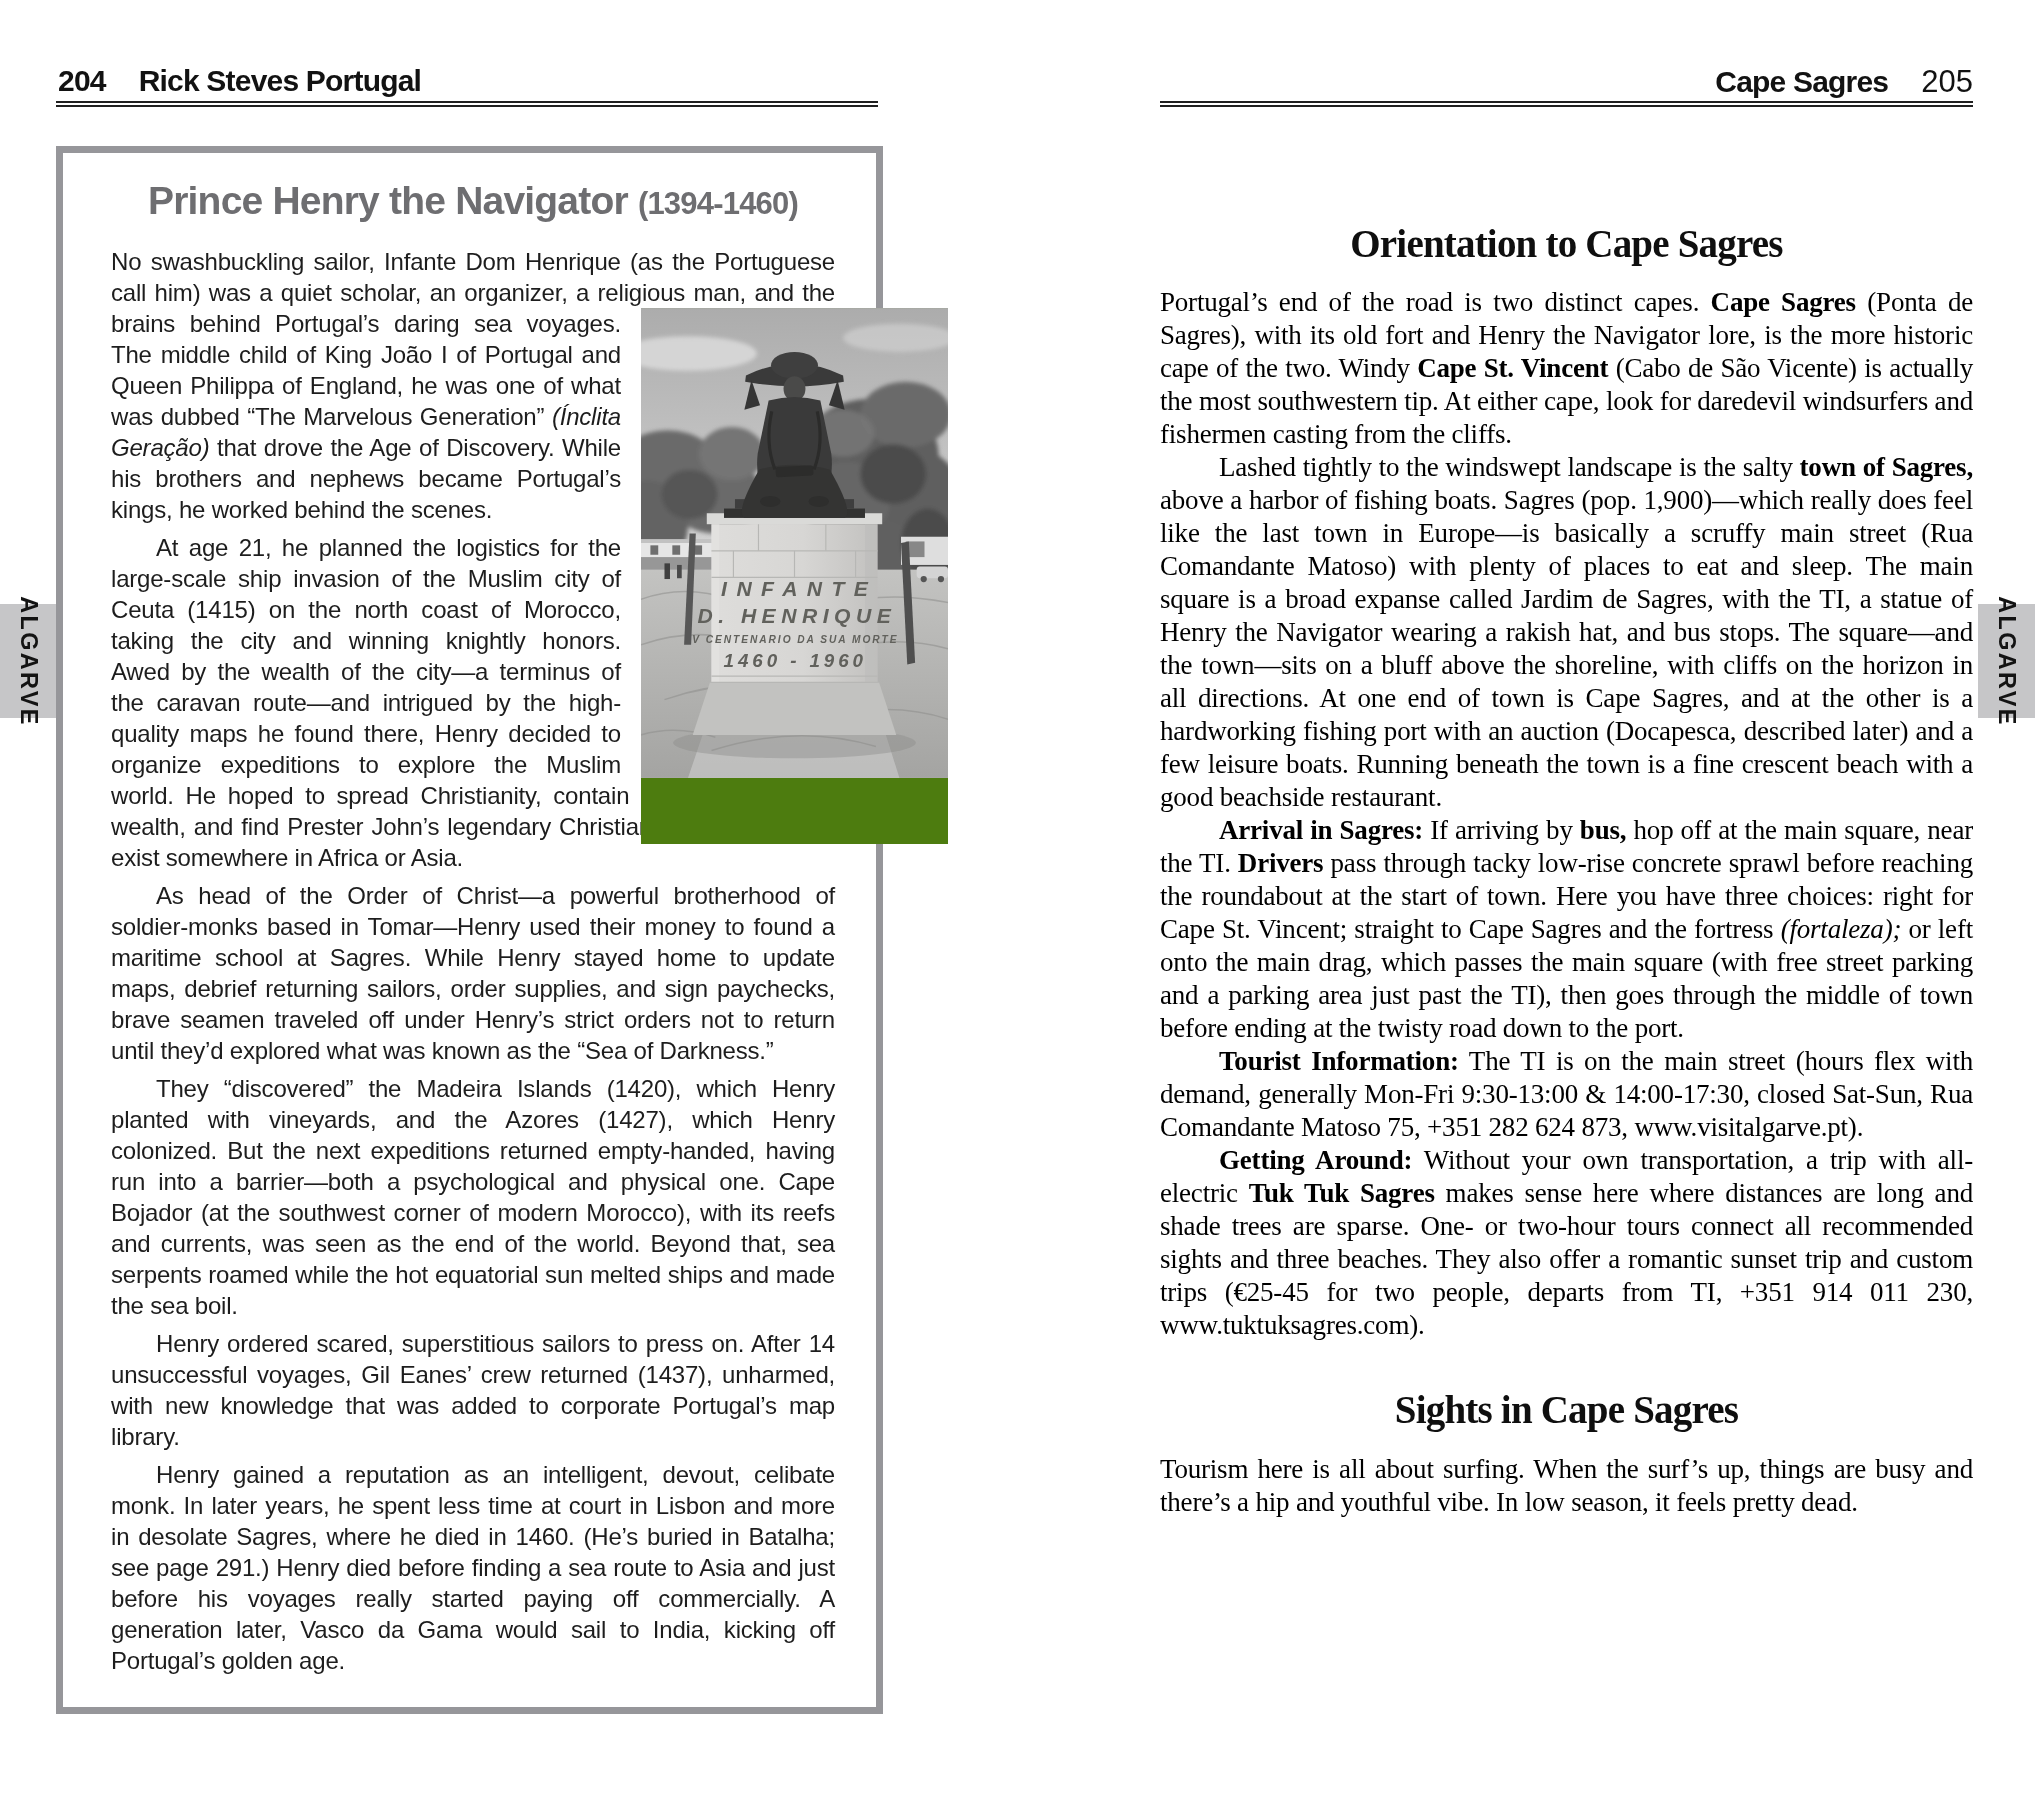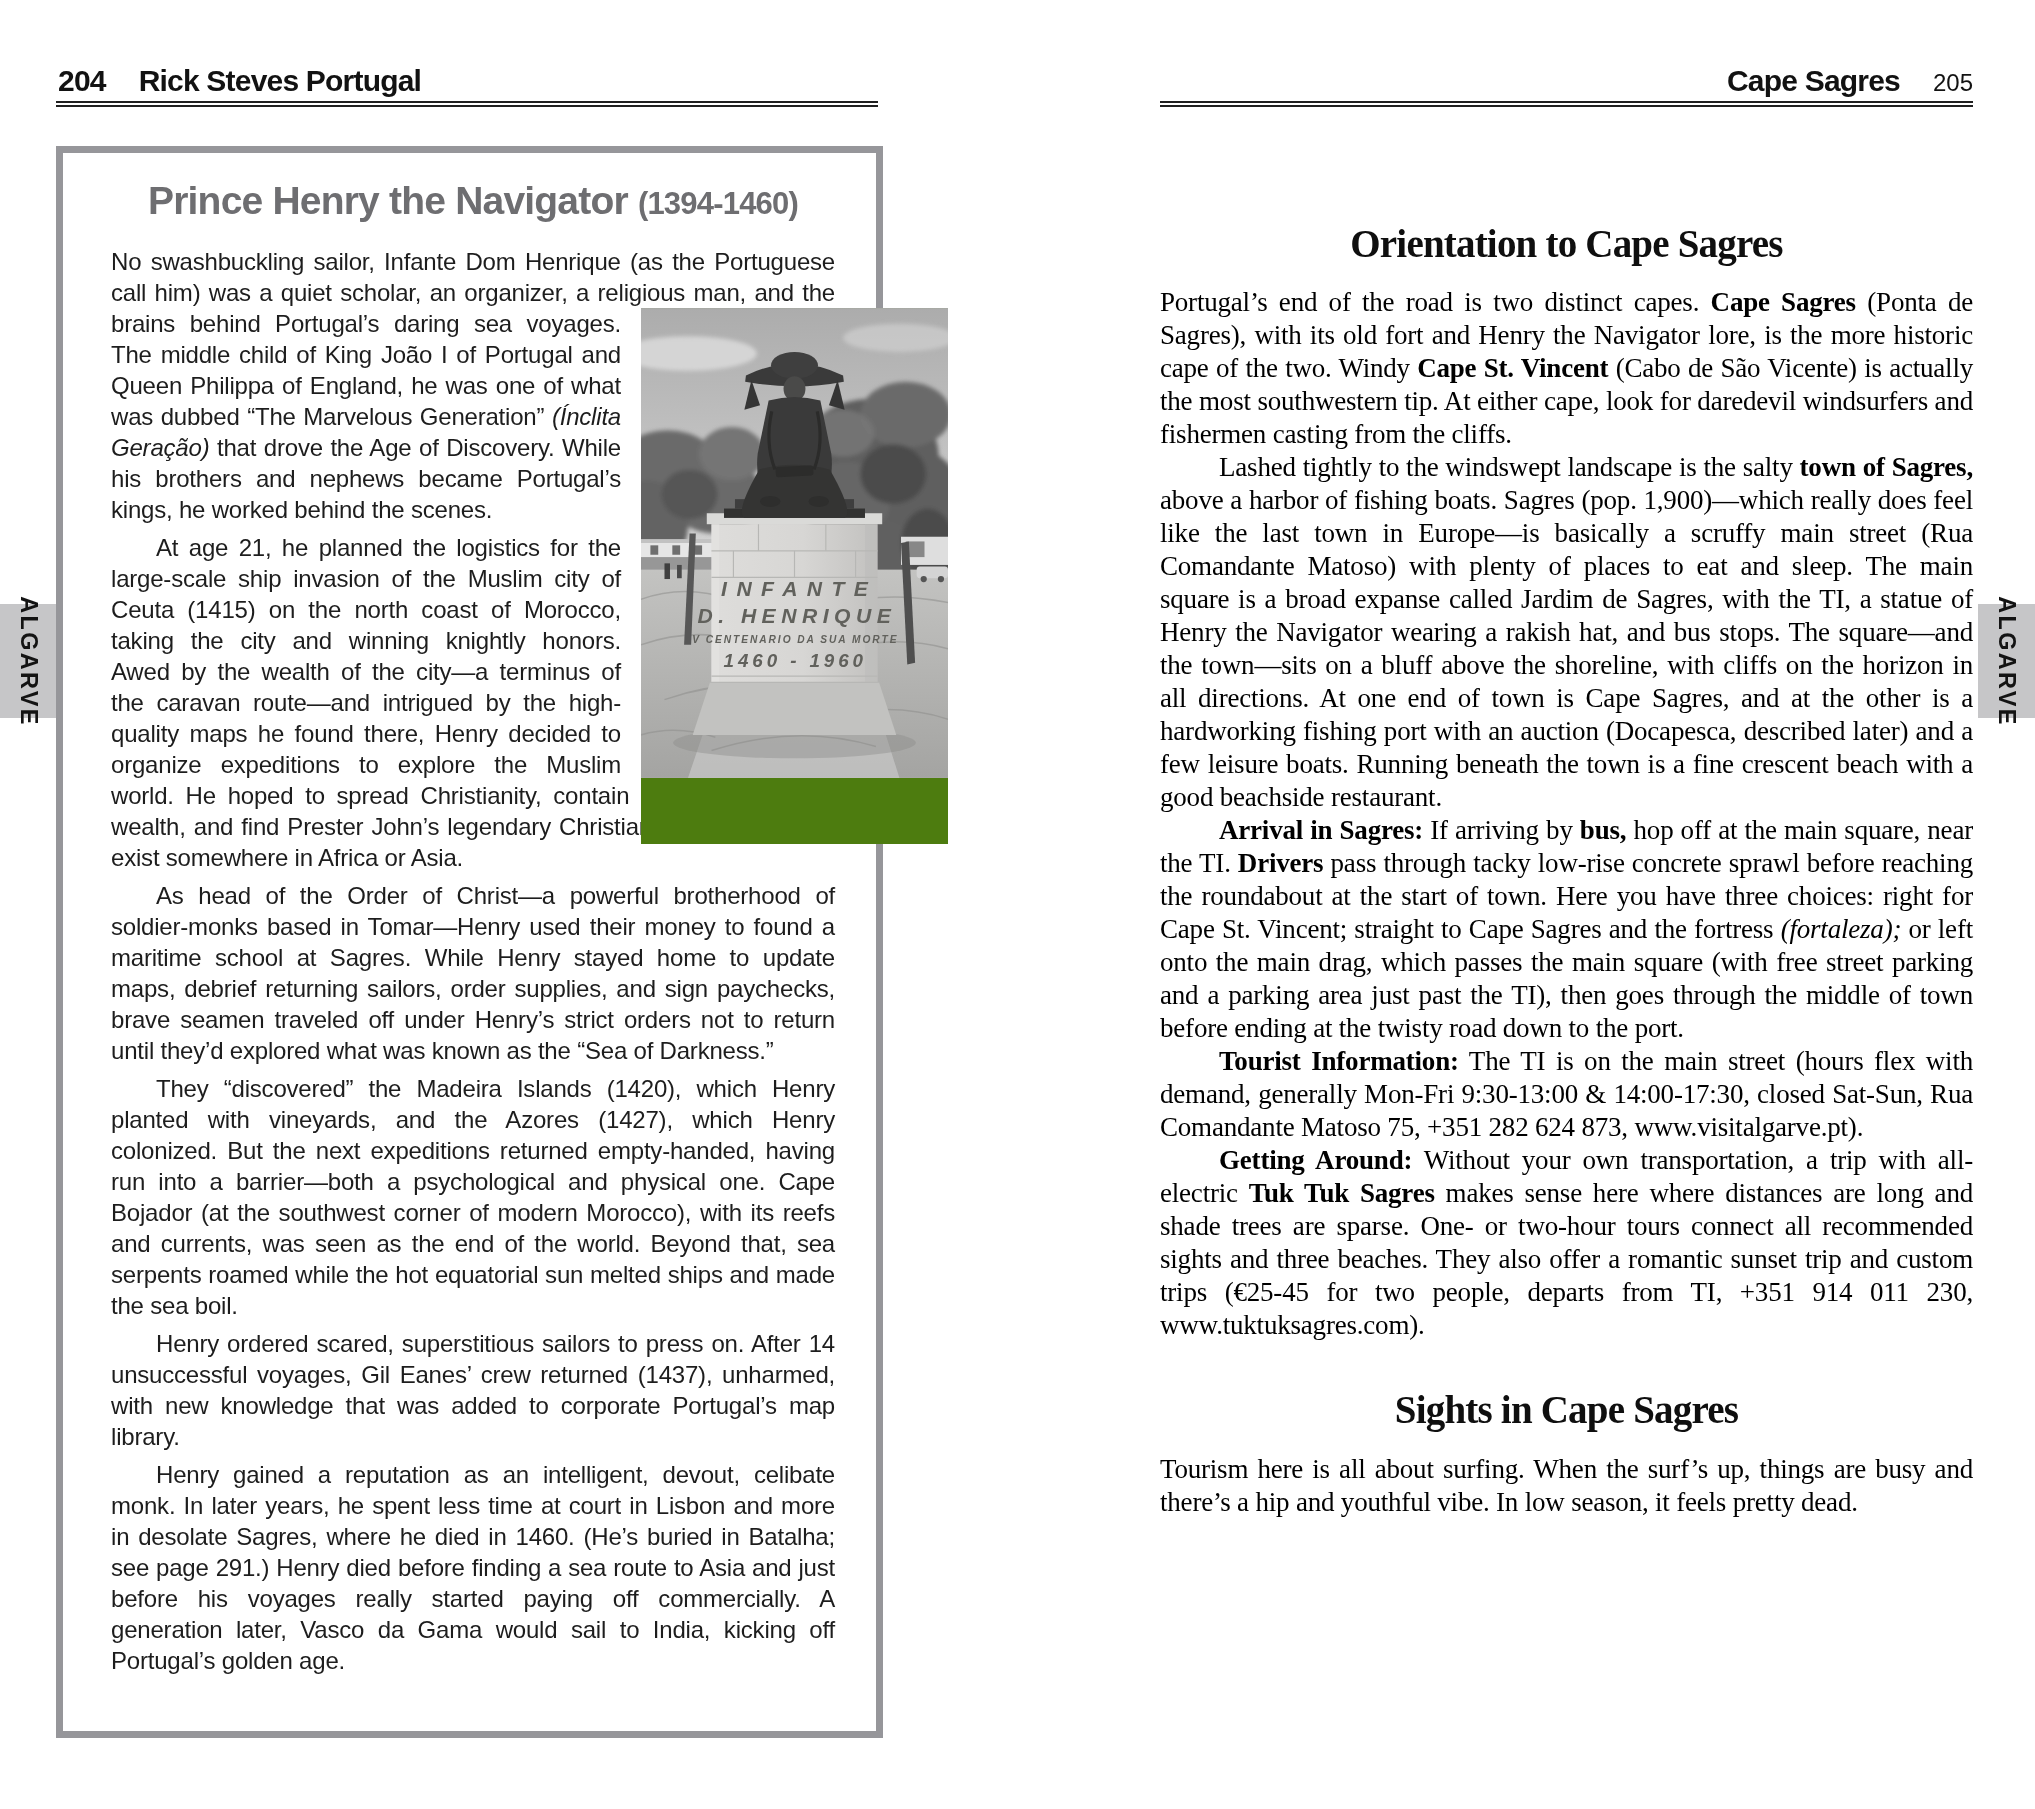--- a/index.html
+++ b/index.html
@@ -12,7 +12,7 @@
   #lp-header{left:58px;}
   #lp-header .pn{margin-right:33px;}
   #rp-header{left:1160px;width:813px;text-align:right;}
-  #rp-header .pn{margin-left:33px;font-weight:400;font-size:24px;letter-spacing:0;}
+  #rp-header .pn{margin-left:33px;font-weight:400;font-size:31px;letter-spacing:0;}
   .double-rule{position:absolute;top:101px;height:6.3px;box-sizing:border-box;
                border-top:2px solid #1f1f1f;border-bottom:2px solid #1f1f1f;}
   #lp-rule{left:56px;width:822px;}

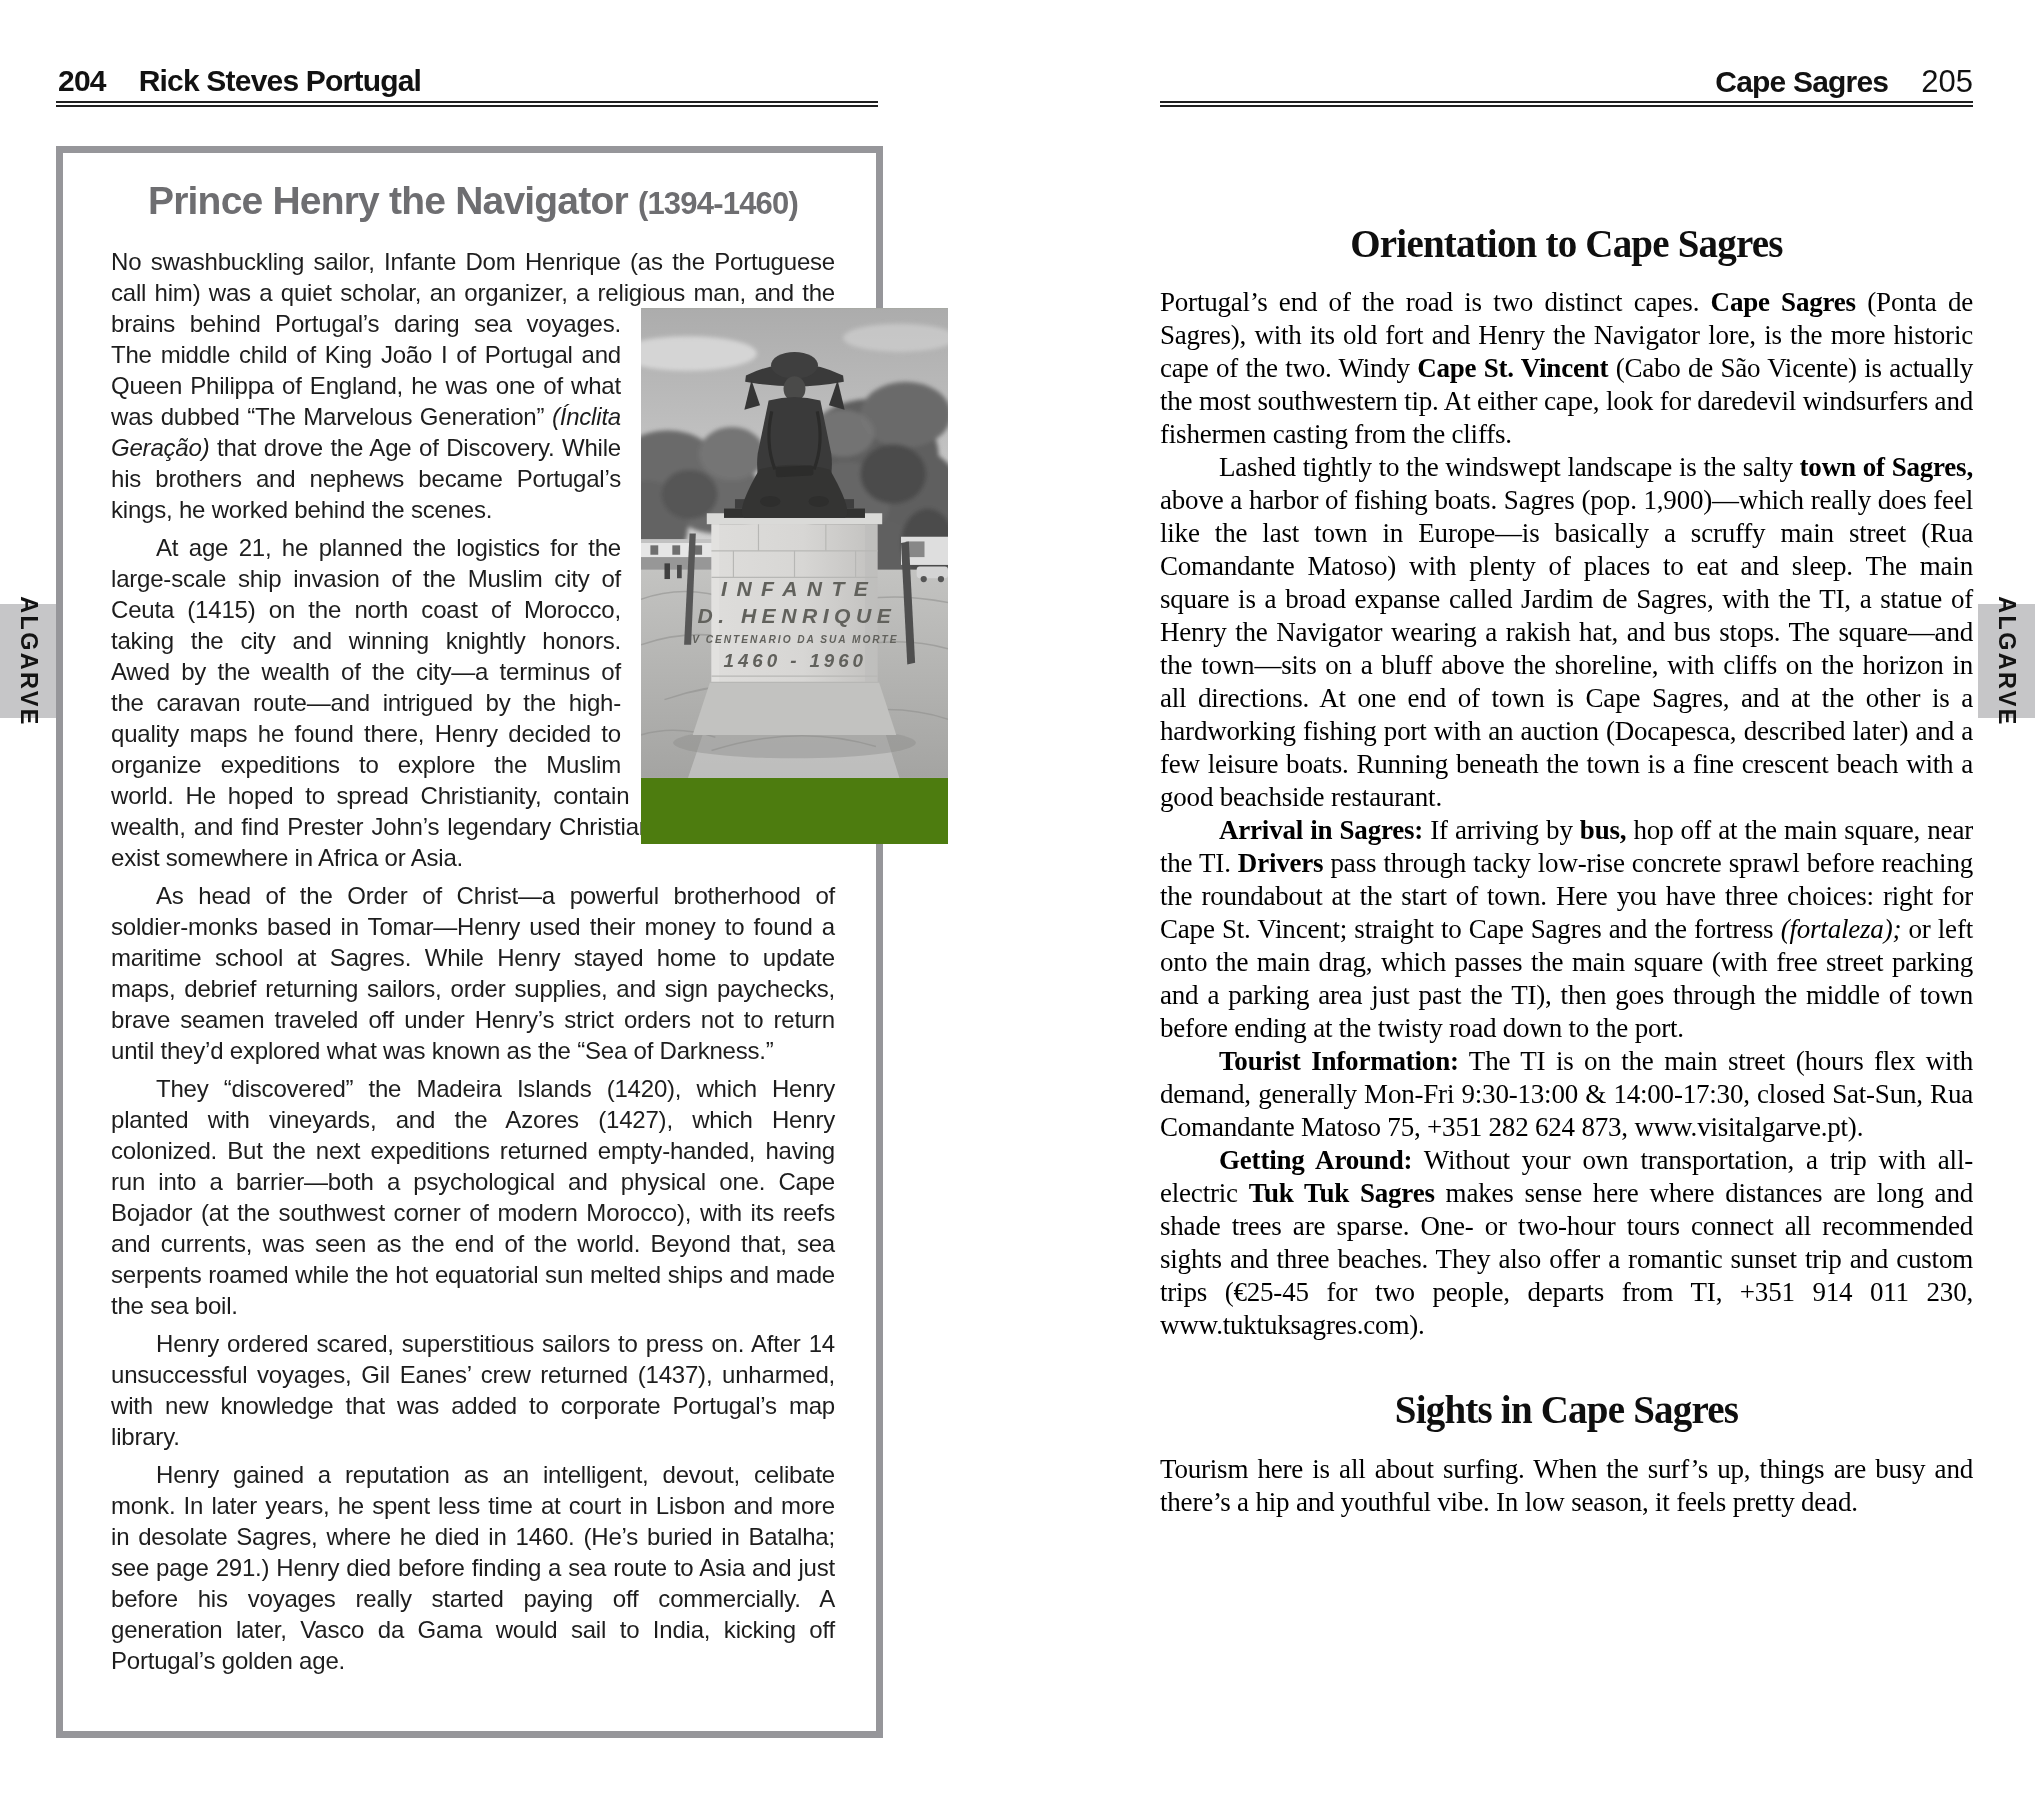--- a/index.html
+++ b/index.html
@@ -29,7 +29,7 @@
   
   #henry-box{position:absolute;left:56px;top:146px;width:827px;min-height:1558px;
              box-sizing:border-box;border:7.8px solid #96969a;background:#ffffff;
-             padding:14px 34px 48px 41px;}
+             padding:14px 34px 24px 41px;}
   #henry-box h2{margin:11px 0 20.4px 0;text-align:center;color:#6e6e71;
                 font-size:39px;line-height:45px;font-weight:700;letter-spacing:-0.8px;}
   #henry-box h2 .dates{font-size:31px;}

